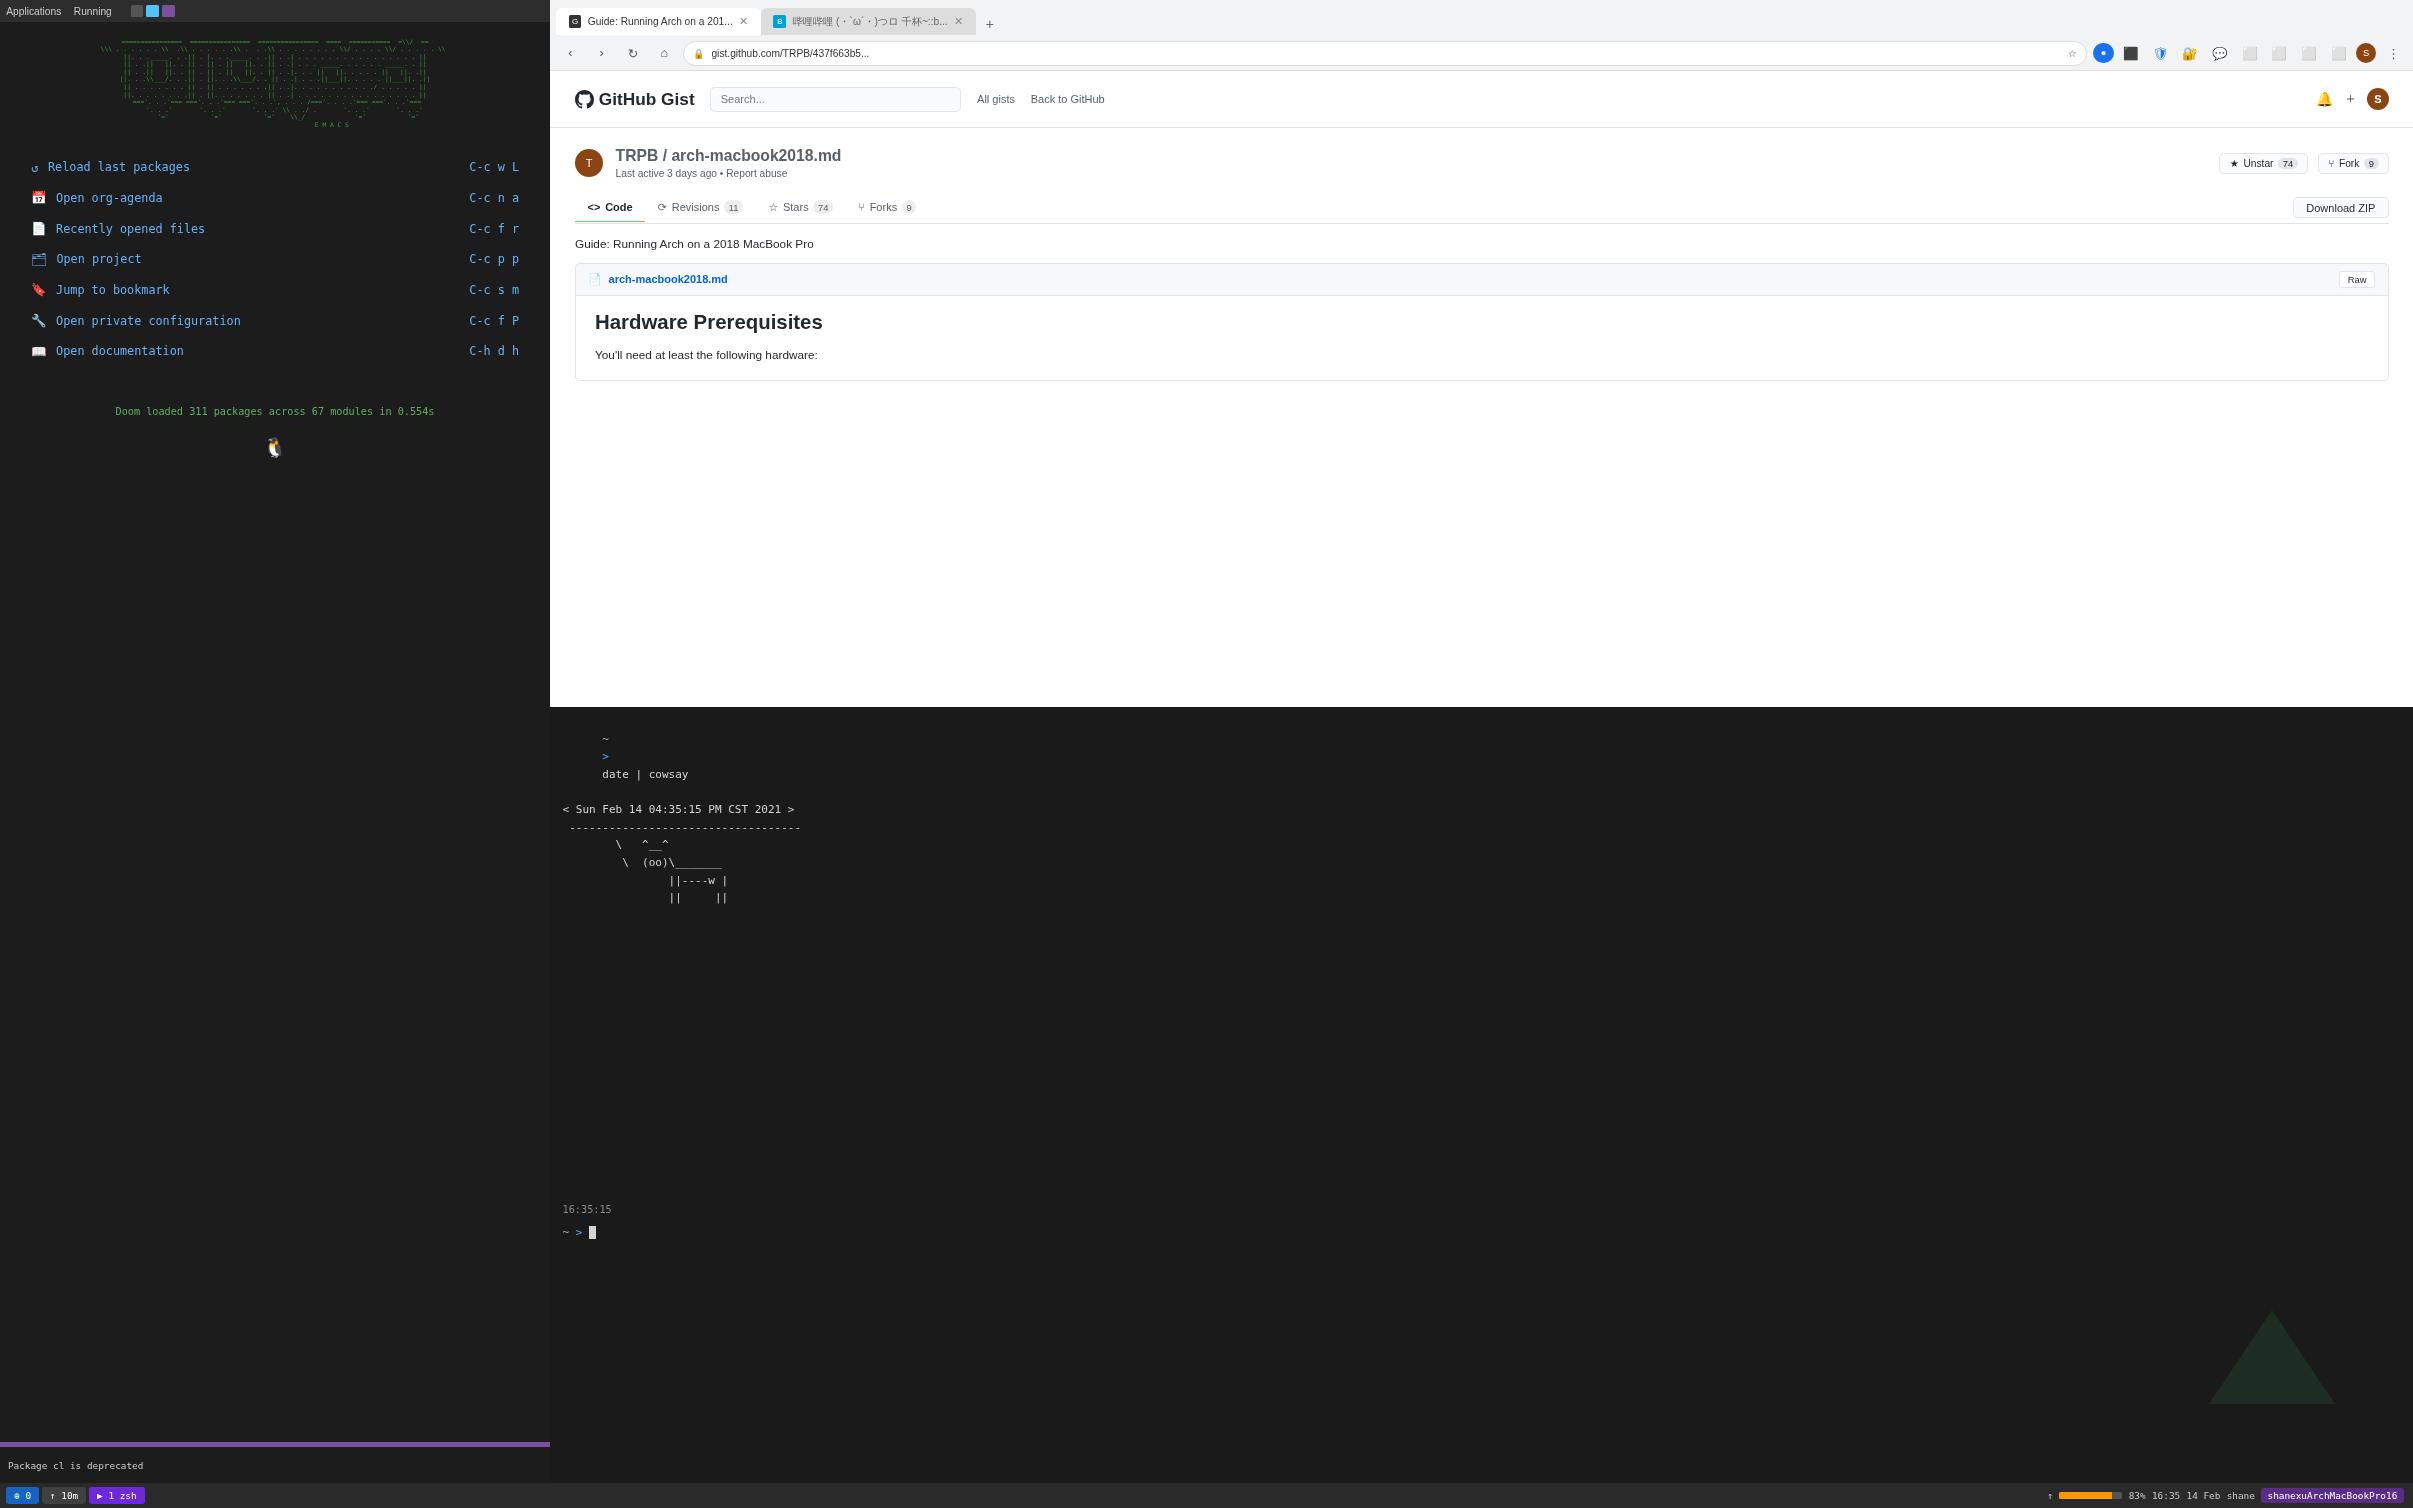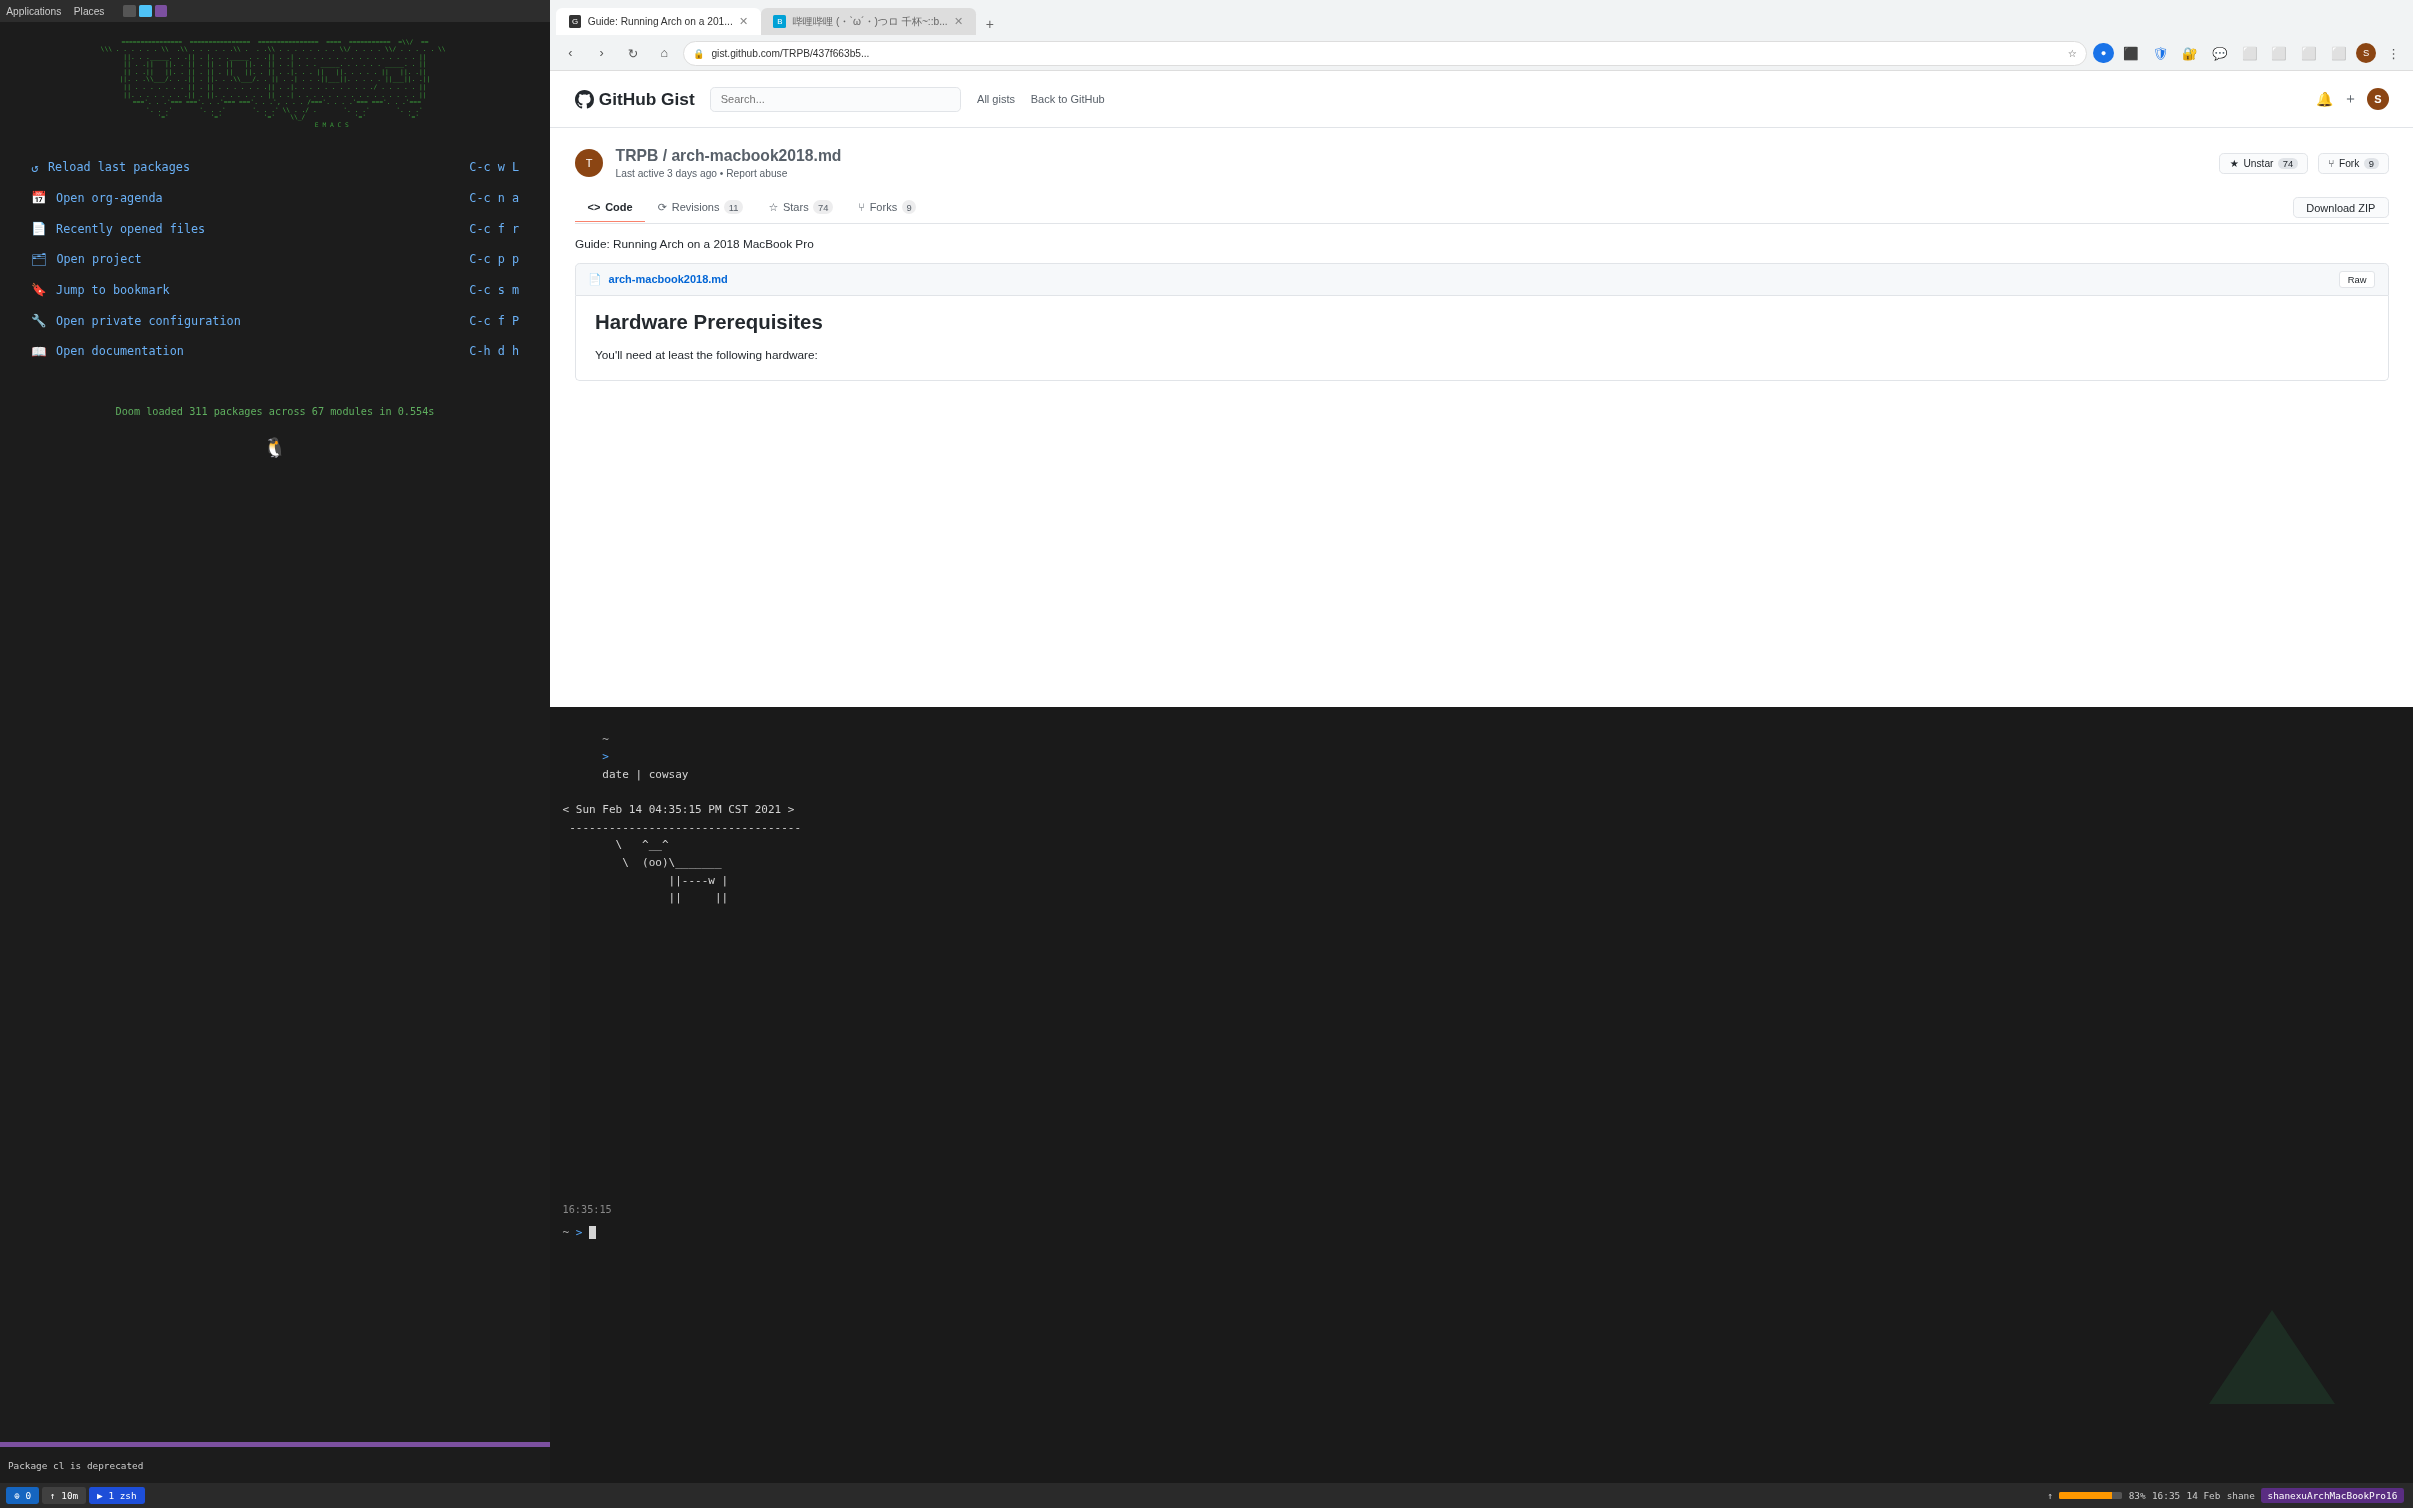--- a/index.html
+++ b/index.html
@@ -234,7 +234,7 @@
 
 <div class="system-bar">
   <span class="system-bar-item">Applications</span>
-  <span class="system-bar-item">Places</span>
+  <span class="system-bar-item">Running</span>
   <span style="margin-left:6.3px; display:flex; gap:3.1px;">
     <span style="width:12.6px;height:12.6px;background:#555;border-radius:1.6px;display:inline-block;"></span>
     <span style="width:12.6px;height:12.6px;background:#4fc3f7;border-radius:1.6px;display:inline-block;"></span>

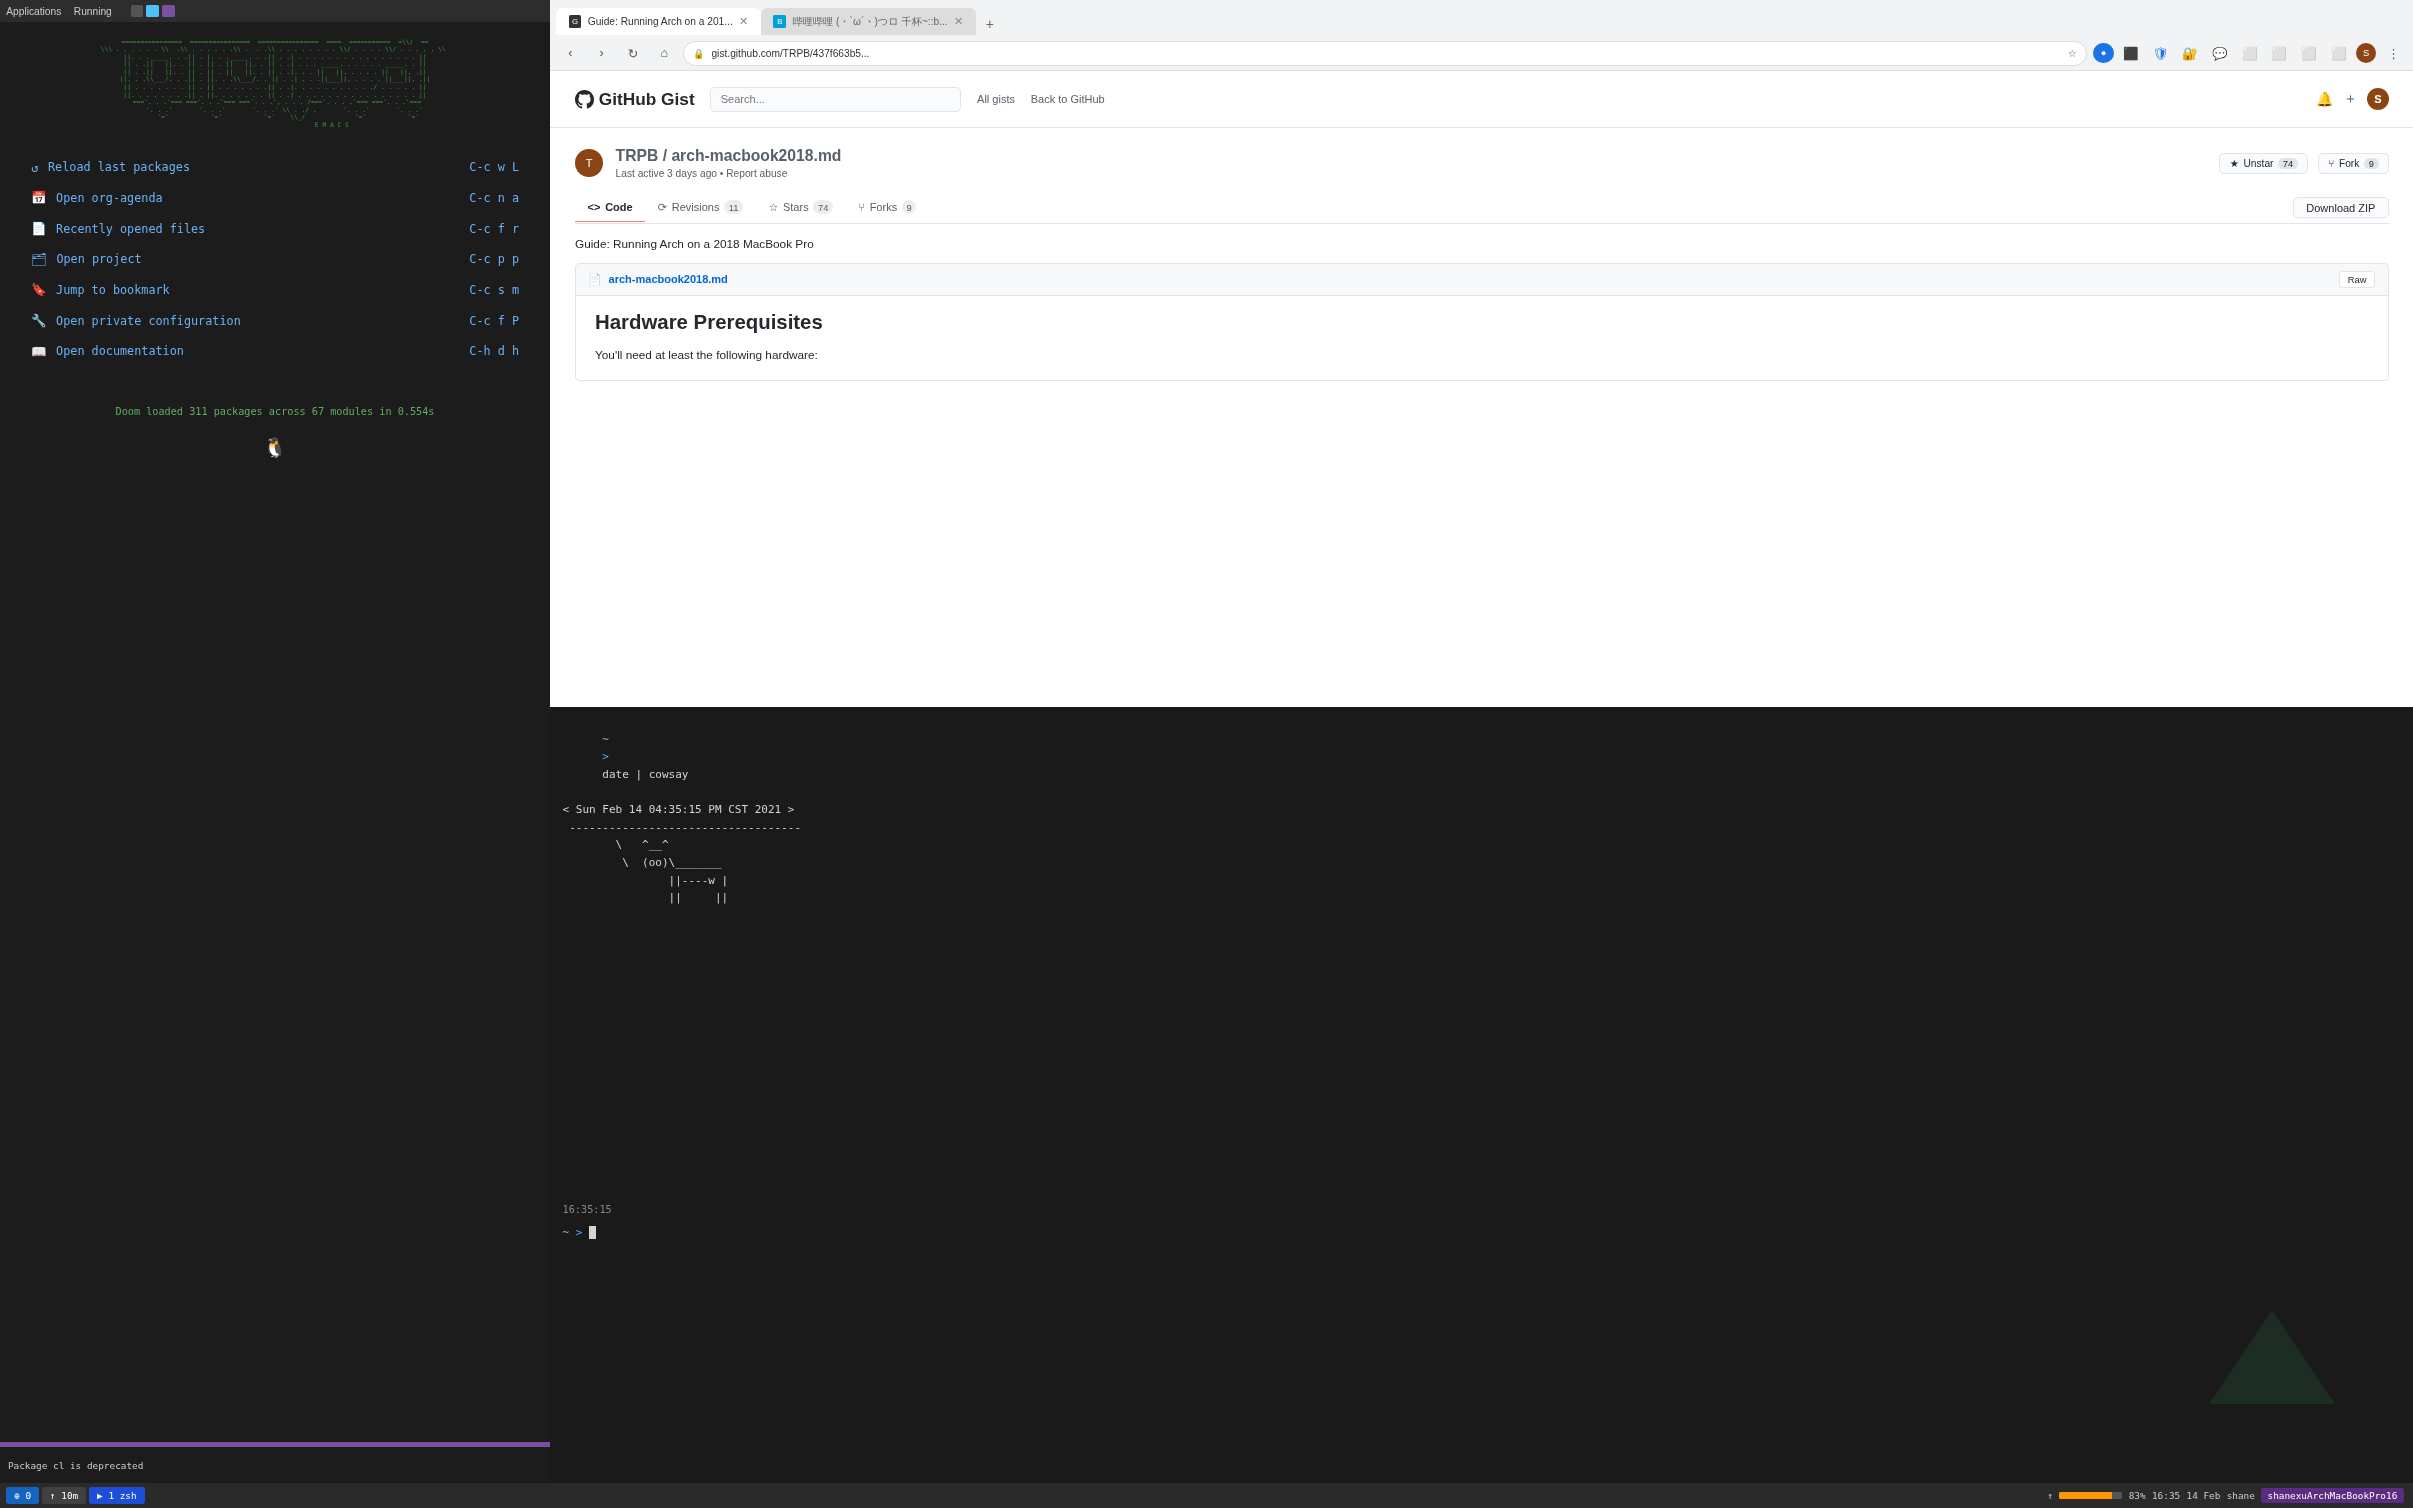--- a/index.html
+++ b/index.html
@@ -69,7 +69,7 @@
     }
     .badge-blue { background: #1565c0; }
     .badge-dark { background: #404040; }
-    .badge-cyan { background: #1d4ed8; }
+    .badge-cyan { background: #6d28d9; }
     .taskbar-right {
       margin-left: auto; display: flex; align-items: center;
       gap: 6.3px; padding: 0 9.4px;

